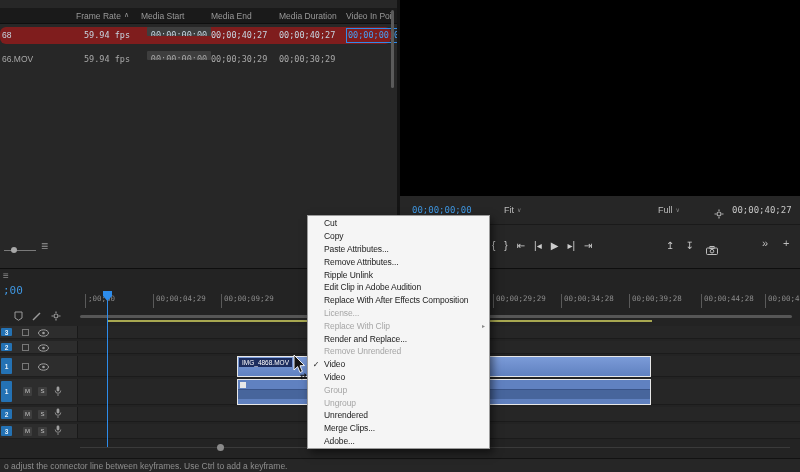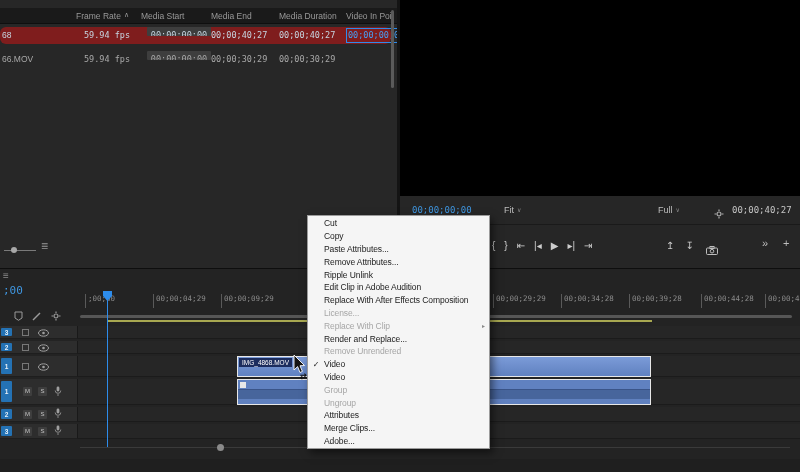--- a/index.html
+++ b/index.html
@@ -392,7 +392,7 @@
       </div>
       <div class="ctx-item">
         <span class="mi-check"></span>
-        <span class="mi-label">Attributes</span>
+        <span class="mi-label">Unrendered</span>
         <span class="mi-sub"></span>
       </div>
       <div class="ctx-item">

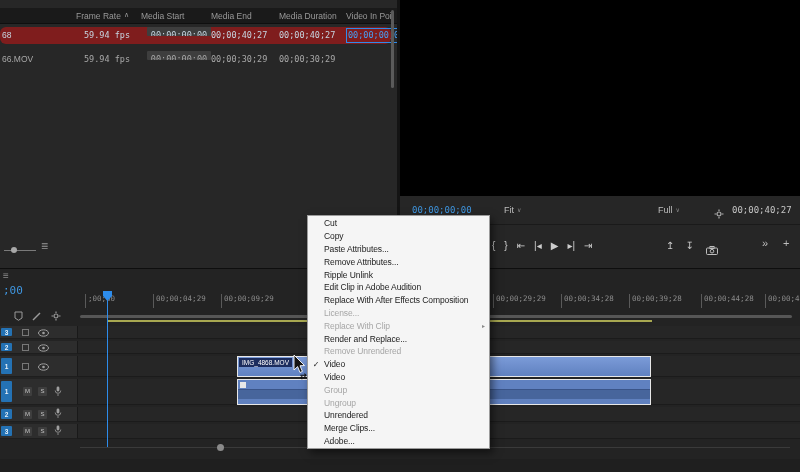--- a/index.html
+++ b/index.html
@@ -313,6 +313,9 @@
     <div class="tl-knob"></div>
   </div>
 
+  <div class="statusbar">
+    <span>o adjust the connector line between keyframes. Use Ctrl to add a keyframe.</span>
+  </div>
 
   <div class="ctx">
       <div class="ctx-item">

